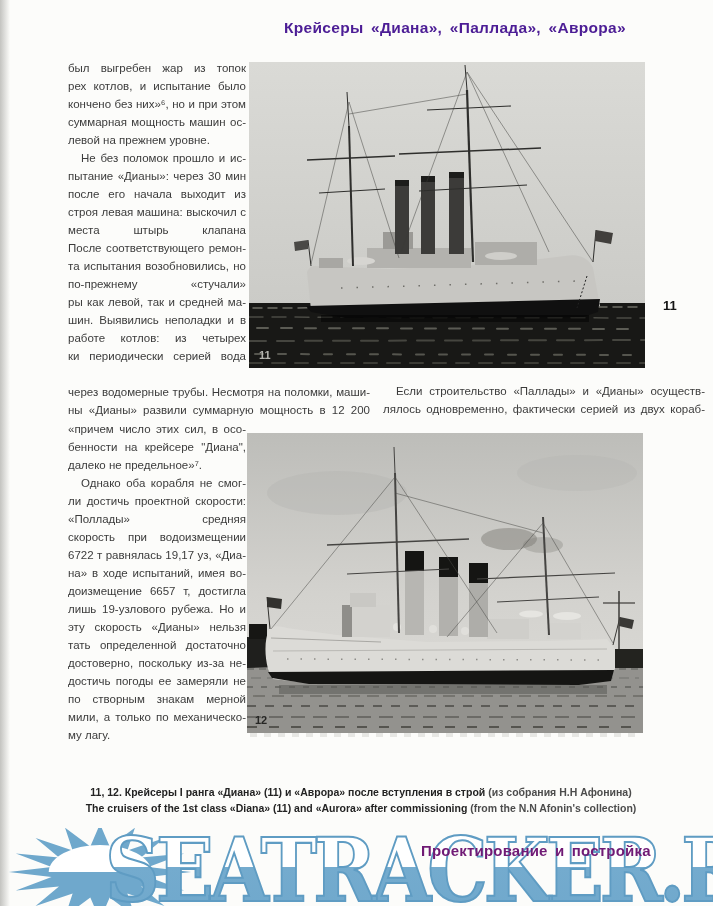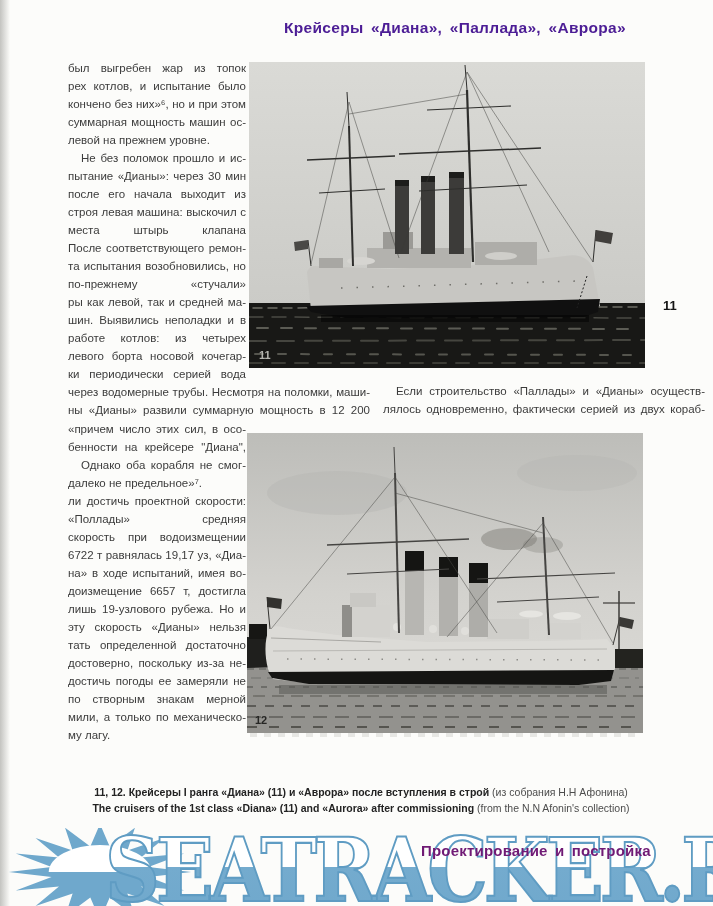--- a/index.html
+++ b/index.html
@@ -61,7 +61,6 @@
       <div class="tline">ры как левой, так и средней ма-</div>
       <div class="tline">шин. Выявились неполадки и в</div>
       <div class="tline">работе котлов: из четырех котлов</div>
-      <div class="tline">левого борта носовой кочегар-</div>
       <div class="tline">ки периодически серией вода</div>
     </div>
   <div id="wideblock" class="textblock">

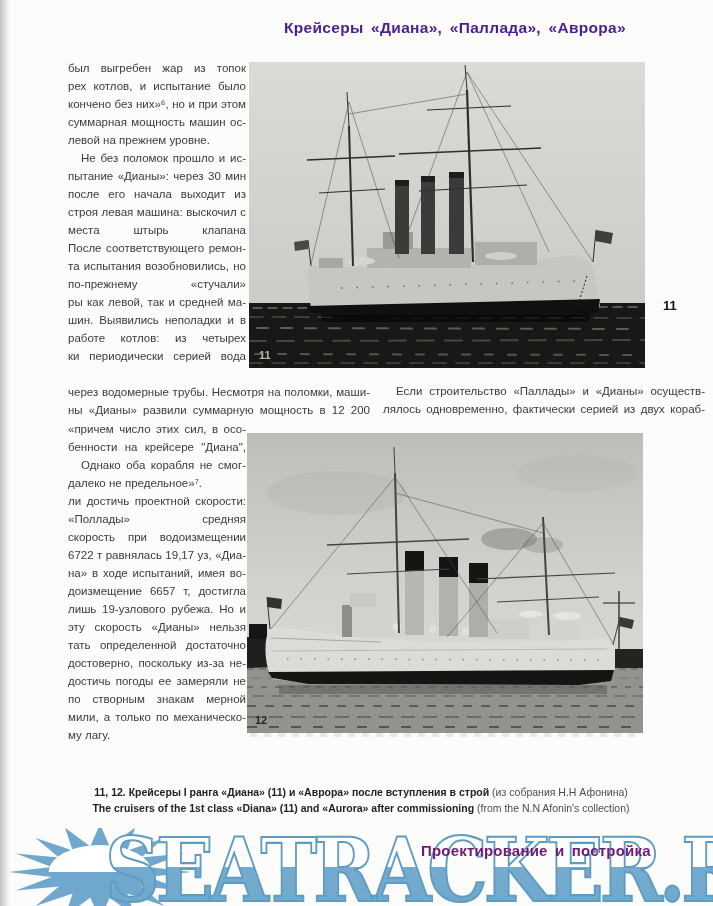--- a/index.html
+++ b/index.html
@@ -70,8 +70,8 @@
   <div id="block2" class="textblock">
       <div class="tline">«причем число этих сил, в осо-</div>
       <div class="tline">бенности на крейсере "Диана",</div>
+      <div class="tline end">далеко не предельное»⁷.</div>
       <div class="tline indent">Однако оба корабля не смог-</div>
-      <div class="tline end">далеко не предельное»⁷.</div>
       <div class="tline">ли достичь проектной скорости: у</div>
       <div class="tline">«Поллады» средняя наибольшая</div>
       <div class="tline">скорость при водоизмещении</div>

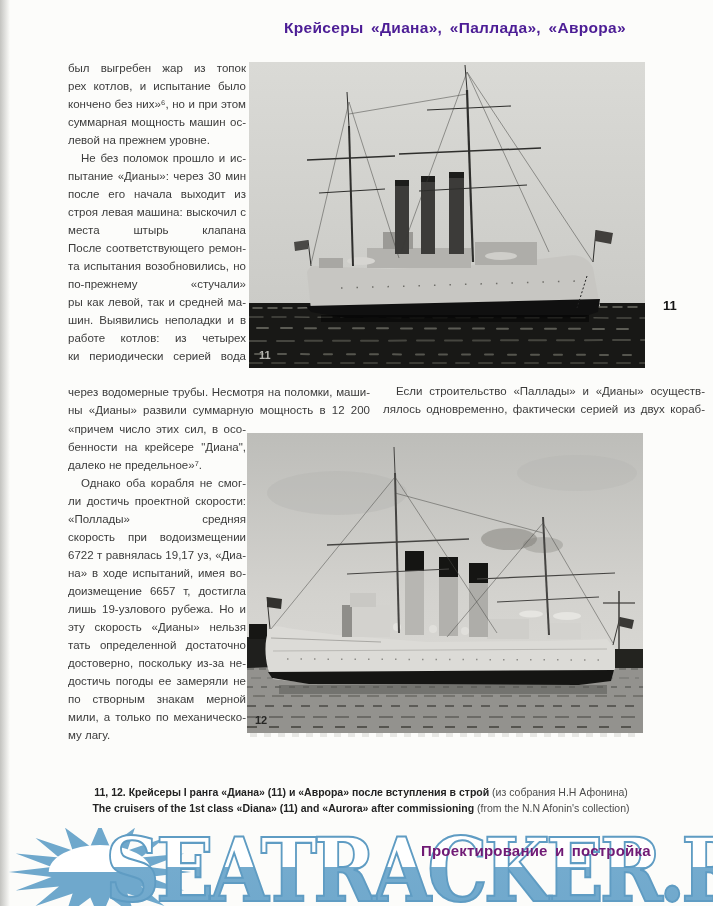--- a/index.html
+++ b/index.html
@@ -28,7 +28,7 @@
   .caption{position:absolute;left:61px;top:784px;width:600px;text-align:center;z-index:2;}
   .cap-line{line-height:16px;font-size:10.5px;}
   .cap-bold{font-weight:bold;color:#232323;margin-top:21px;}
-  .cap-src{font-weight:normal;color:#4c4c4c;}
+  .cap-src{font-weight:bold;color:#4c4c4c;}
   .watermark{position:absolute;left:0;top:828px;width:713px;height:78px;z-index:3;}
   .footer-label{position:absolute;left:421px;top:842px;width:260px;z-index:4;
        font-size:15px;font-weight:bold;color:#701a75;letter-spacing:.2px;word-spacing:3px;}

